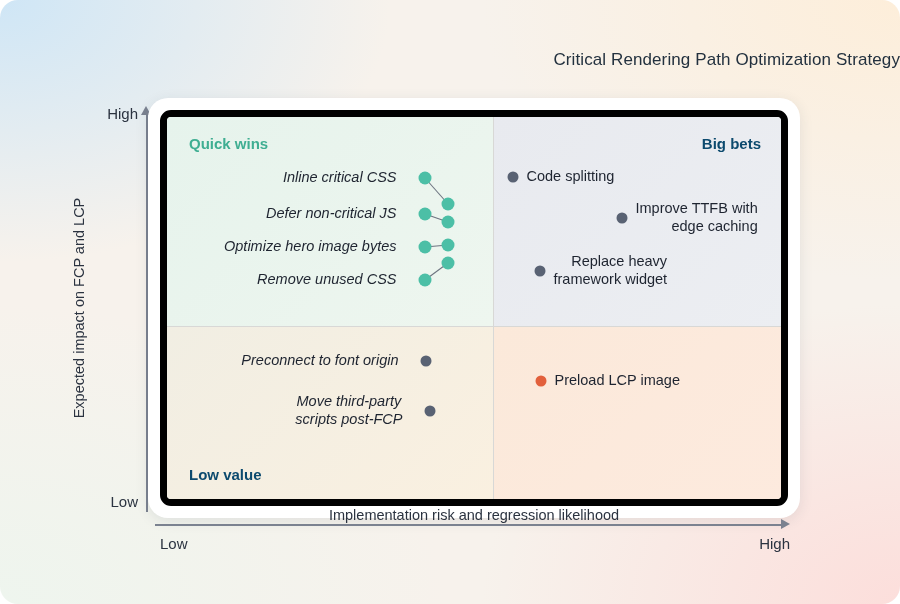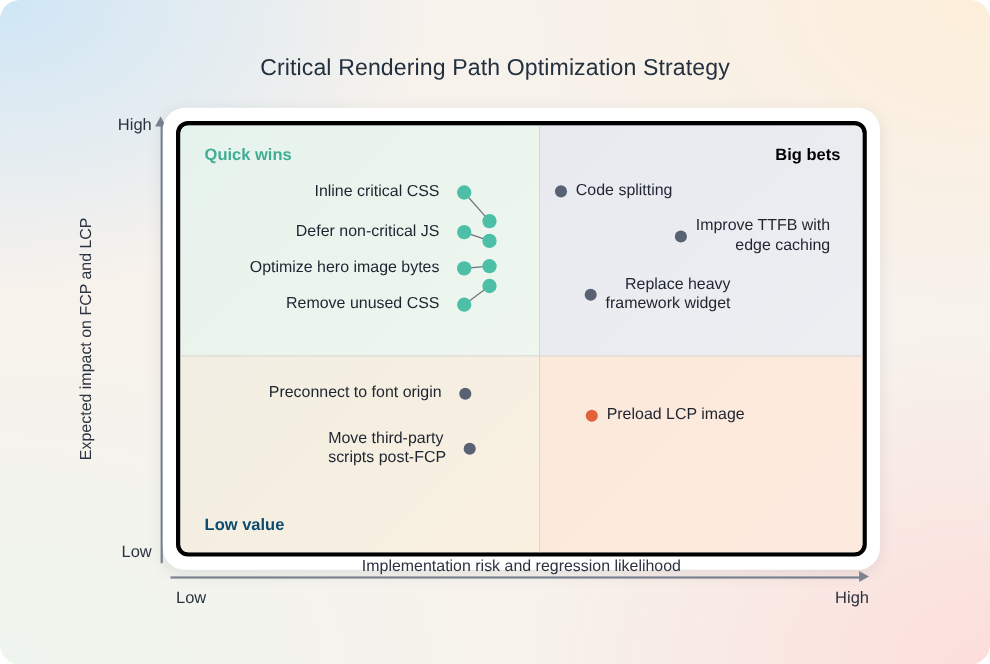--- a/index.html
+++ b/index.html
@@ -27,8 +27,8 @@
   
   #chart-title {
     position:absolute; left:0; top:50px; width:900px;
-    text-align:center;
-    font-size:21px; font-weight:400; color:#23313f;
+    text-align:right;
+    font-size:17px; font-weight:400; color:#23313f;
     letter-spacing:.1px;
   }
 

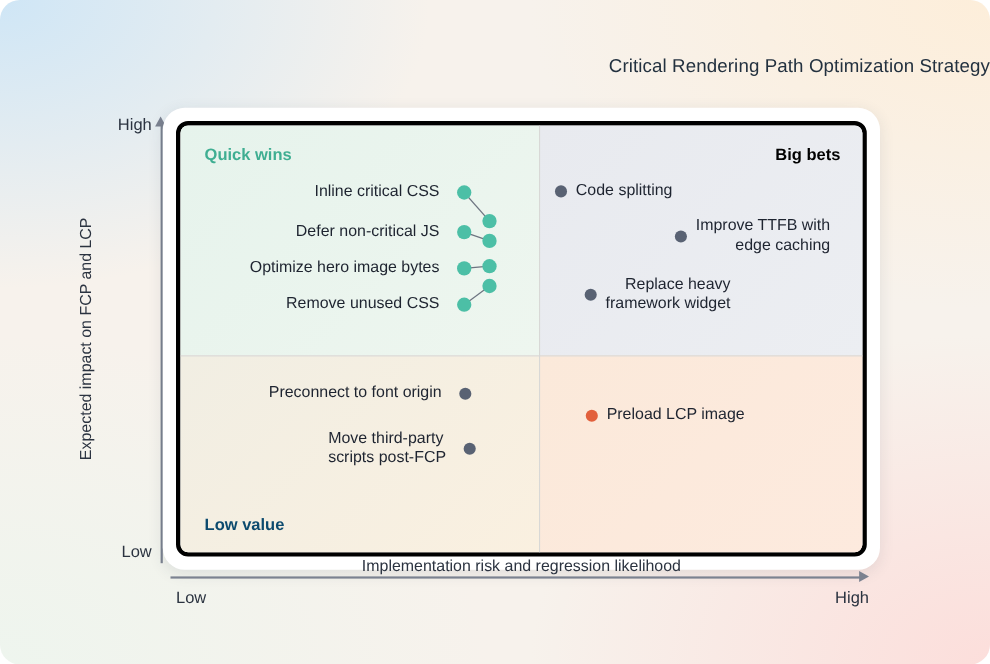--- a/index.html
+++ b/index.html
@@ -47,7 +47,7 @@
     width:628px; height:396px;
     border-radius:11px;
     overflow:hidden;
-    border:4px solid #000000;
+    border:7px solid #000000;
   }
 
   .quadrant { position:absolute; }

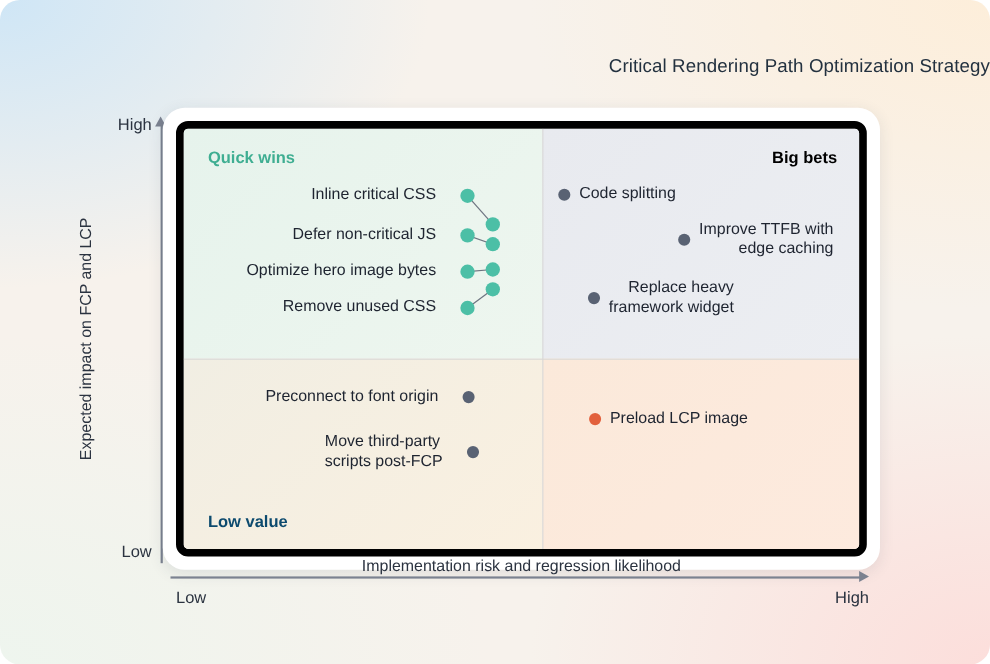--- a/index.html
+++ b/index.html
@@ -62,7 +62,7 @@
   
   .quad-caption { position:absolute; font-size:15px; font-weight:700; white-space:nowrap; }
   #cap-quick-wins { left:22px;  top:18px;  color:#3fae92; }
-  #cap-big-bets   { right:20px; top:18px;  color:#000000;text-align:center; }
+  #cap-big-bets   { right:20px; top:18px;  color:#0c4a6e;text-align:center; }
   #cap-low-value  { left:22px;  bottom:16px; color:#0c4a6e; }
   #cap-avoid      { right:20px; bottom:16px; color:#e0633c; }
 

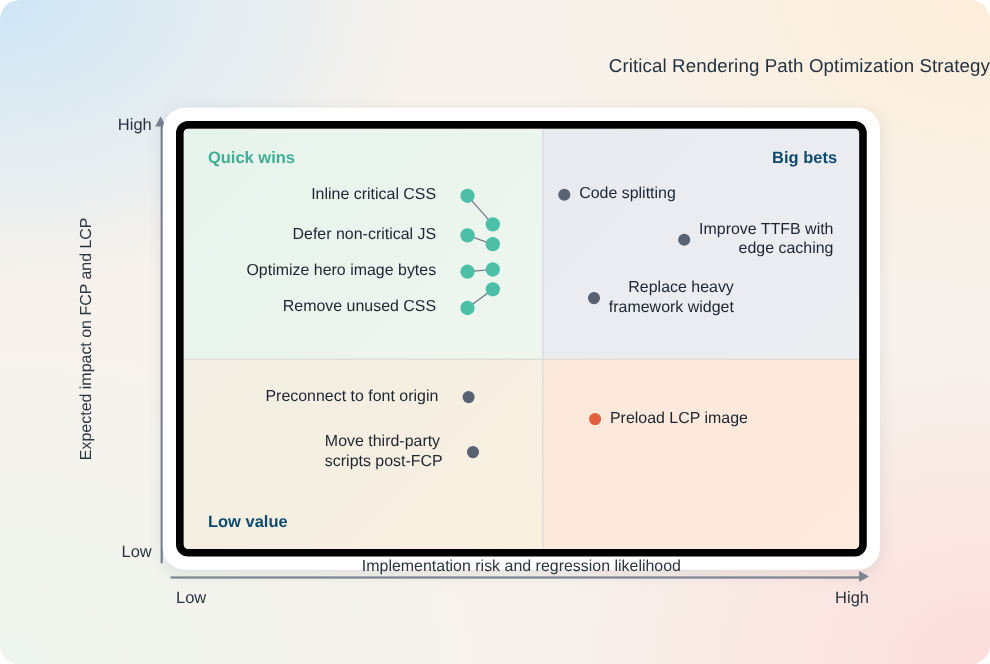--- a/index.html
+++ b/index.html
@@ -85,7 +85,7 @@
     white-space:pre;
   }
   .plabel.right { text-align:right; }
-  .plabel.left  { text-align:left; }
+  .plabel.left  { text-align:center;font-style:italic; }
 
   
   #leaders { position:absolute; left:0; top:0; width:628px; height:396px; pointer-events:none; }

